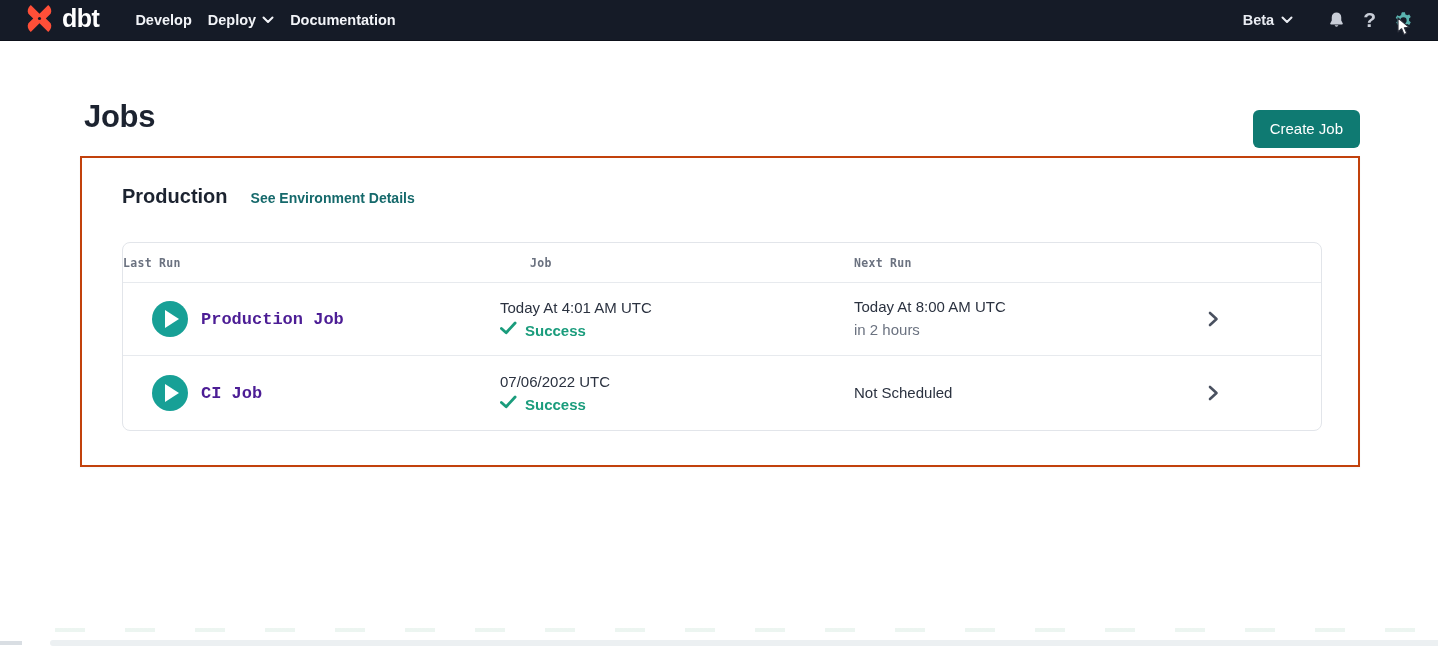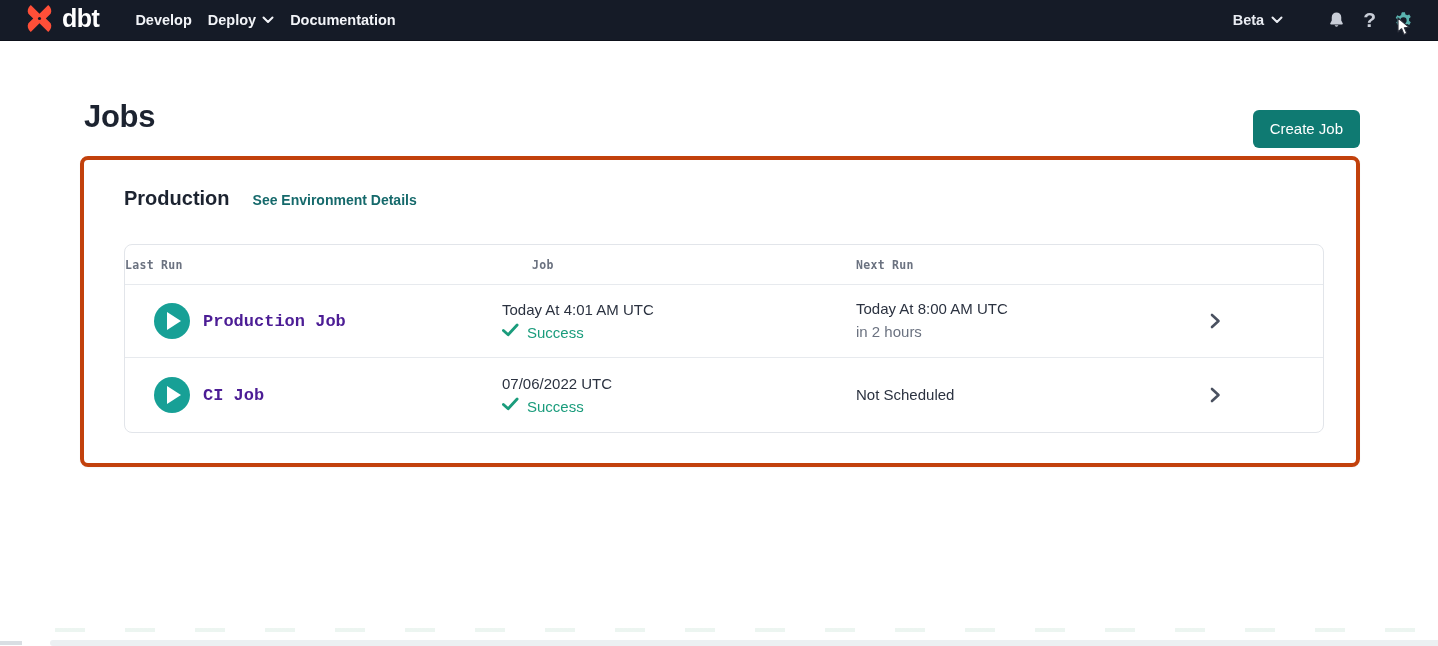--- a/index.html
+++ b/index.html
@@ -28,7 +28,7 @@
     color:#f2f4f8; font-size:14.5px; font-weight:700;
     display:flex; align-items:center; gap:6px; cursor:pointer; white-space:nowrap;
   }
-  .nav-right { margin-left:auto; display:flex; align-items:center; gap:44px; }
+  .nav-right { margin-left:auto; display:flex; align-items:center; gap:34px; }
   .beta { color:#e9ecf2; font-size:14.5px; font-weight:700; display:flex; align-items:center; gap:7px; cursor:pointer; }
   .project-crumb { display:flex; align-items:center; gap:9px; font-size:14.5px; cursor:pointer; }
   .crumb-account { color:#f2f4f8; font-weight:700; }

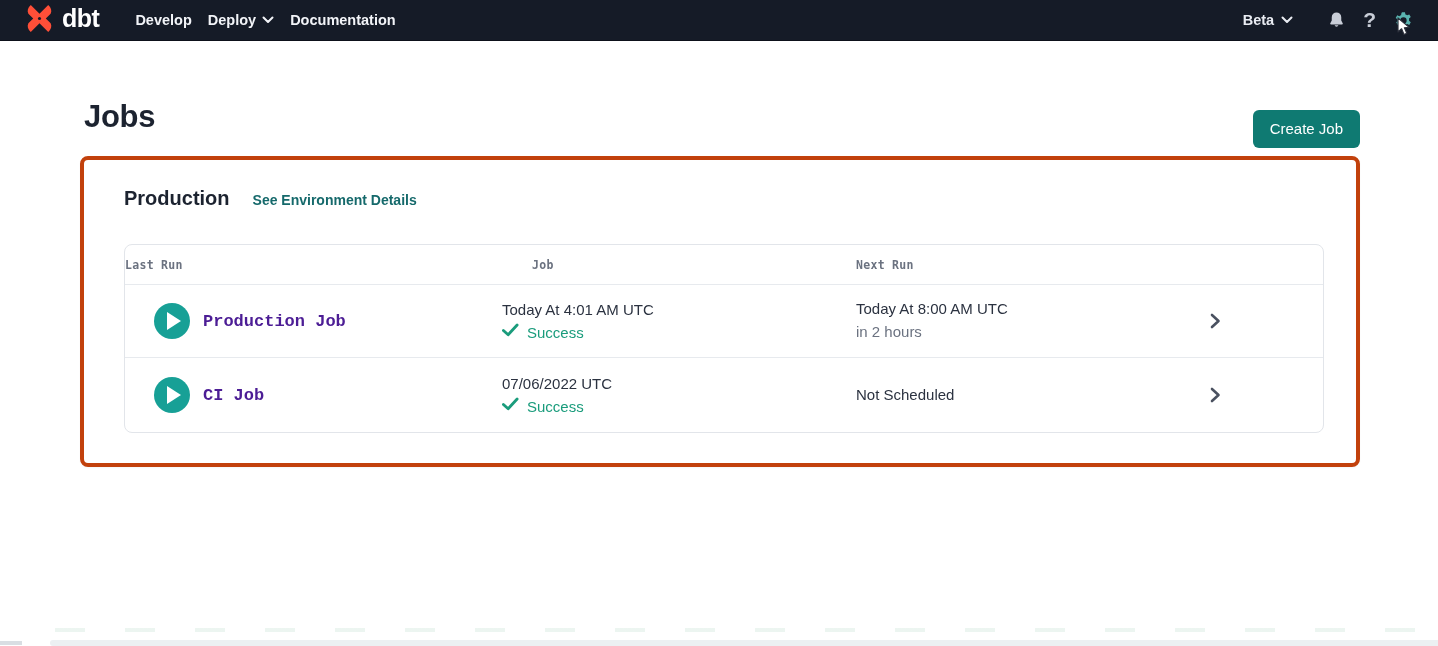--- a/index.html
+++ b/index.html
@@ -54,7 +54,7 @@
   
   .env-card {
     position:absolute; top:156px; left:80px; width:1280px; height:311px;
-    background:#ffffff; border:4px solid #c2410c; border-radius:8px;
+    background:#ffffff; border:2px solid #c2410c; border-radius:0;
     box-shadow:0 1px 2px rgba(20,30,50,0.04);
     padding:27px 40px 36px 40px;
   }

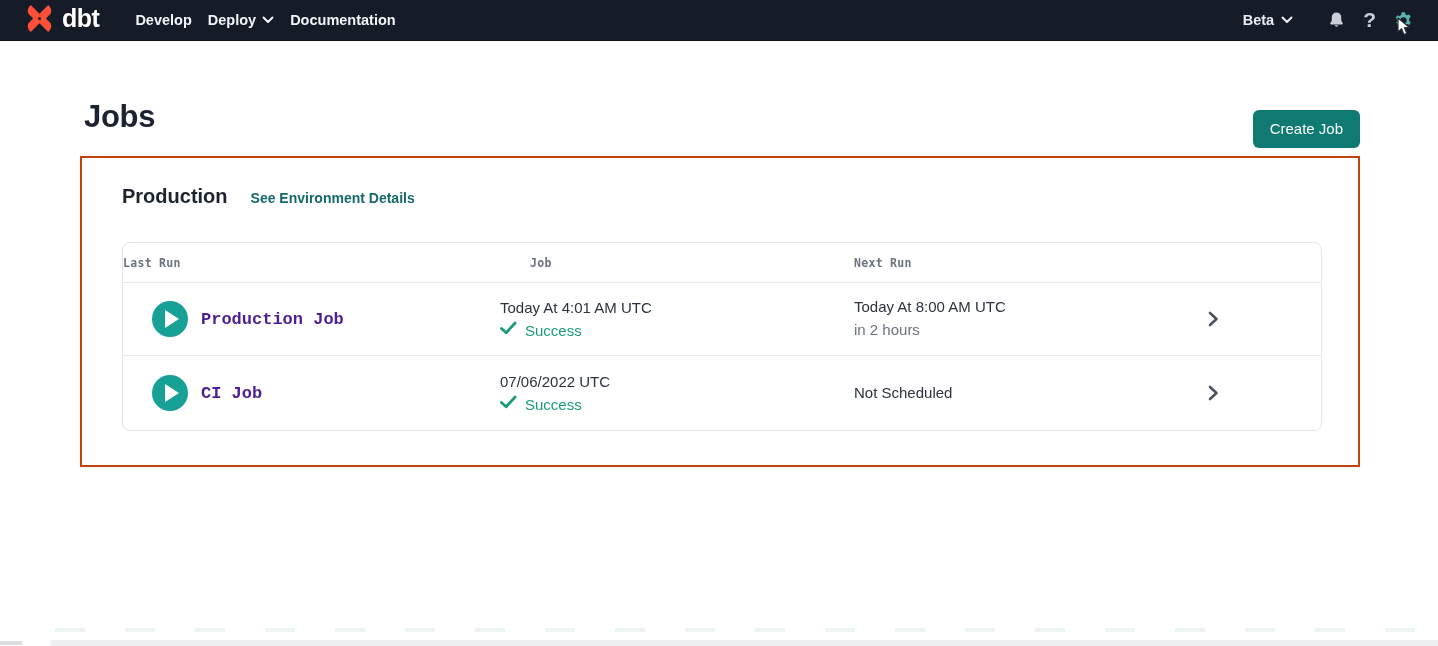--- a/index.html
+++ b/index.html
@@ -95,7 +95,7 @@
   .run-sub { font-size:15px; color:#6b7280; line-height:1.25; }
   .run-sub:empty { display:none; }
   .status-line { display:flex; align-items:center; gap:8px; }
-  .status-text { font-size:15px; font-weight:400; color:#1a9c7c; }
+  .status-text { font-size:15px; font-weight:700; color:#1a9c7c; }
   .cell-chevron { display:flex; align-items:center; justify-content:center; }
 
   

